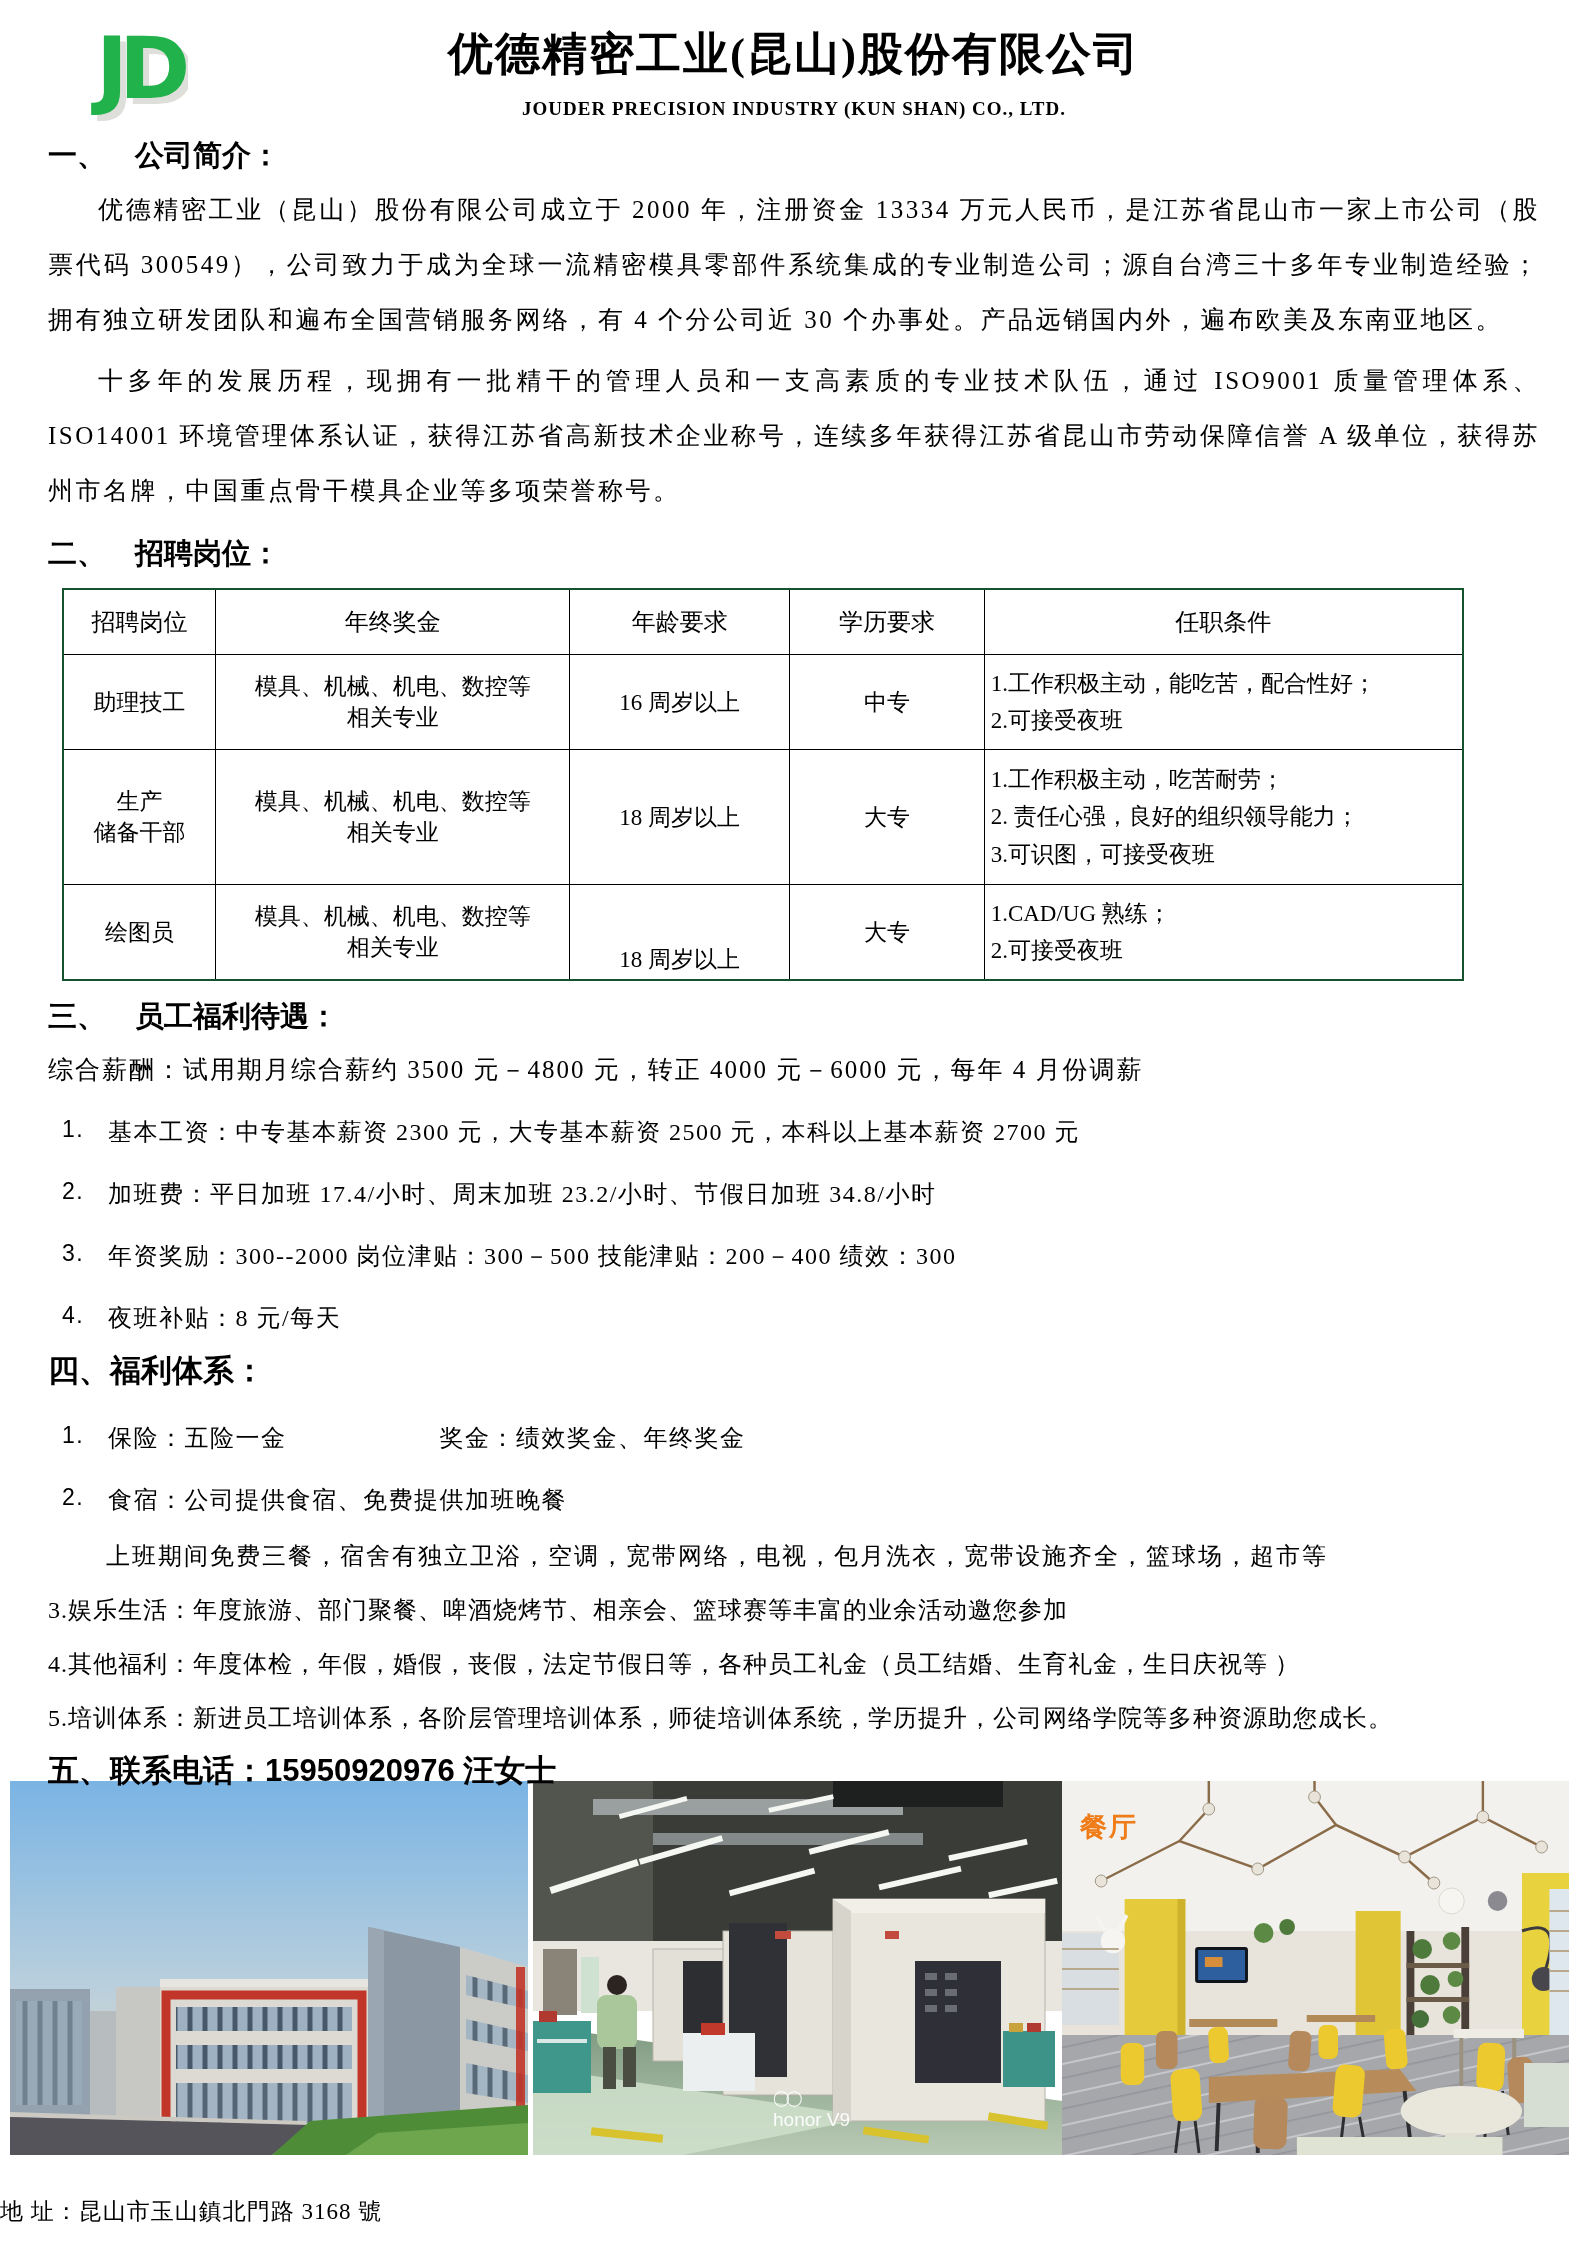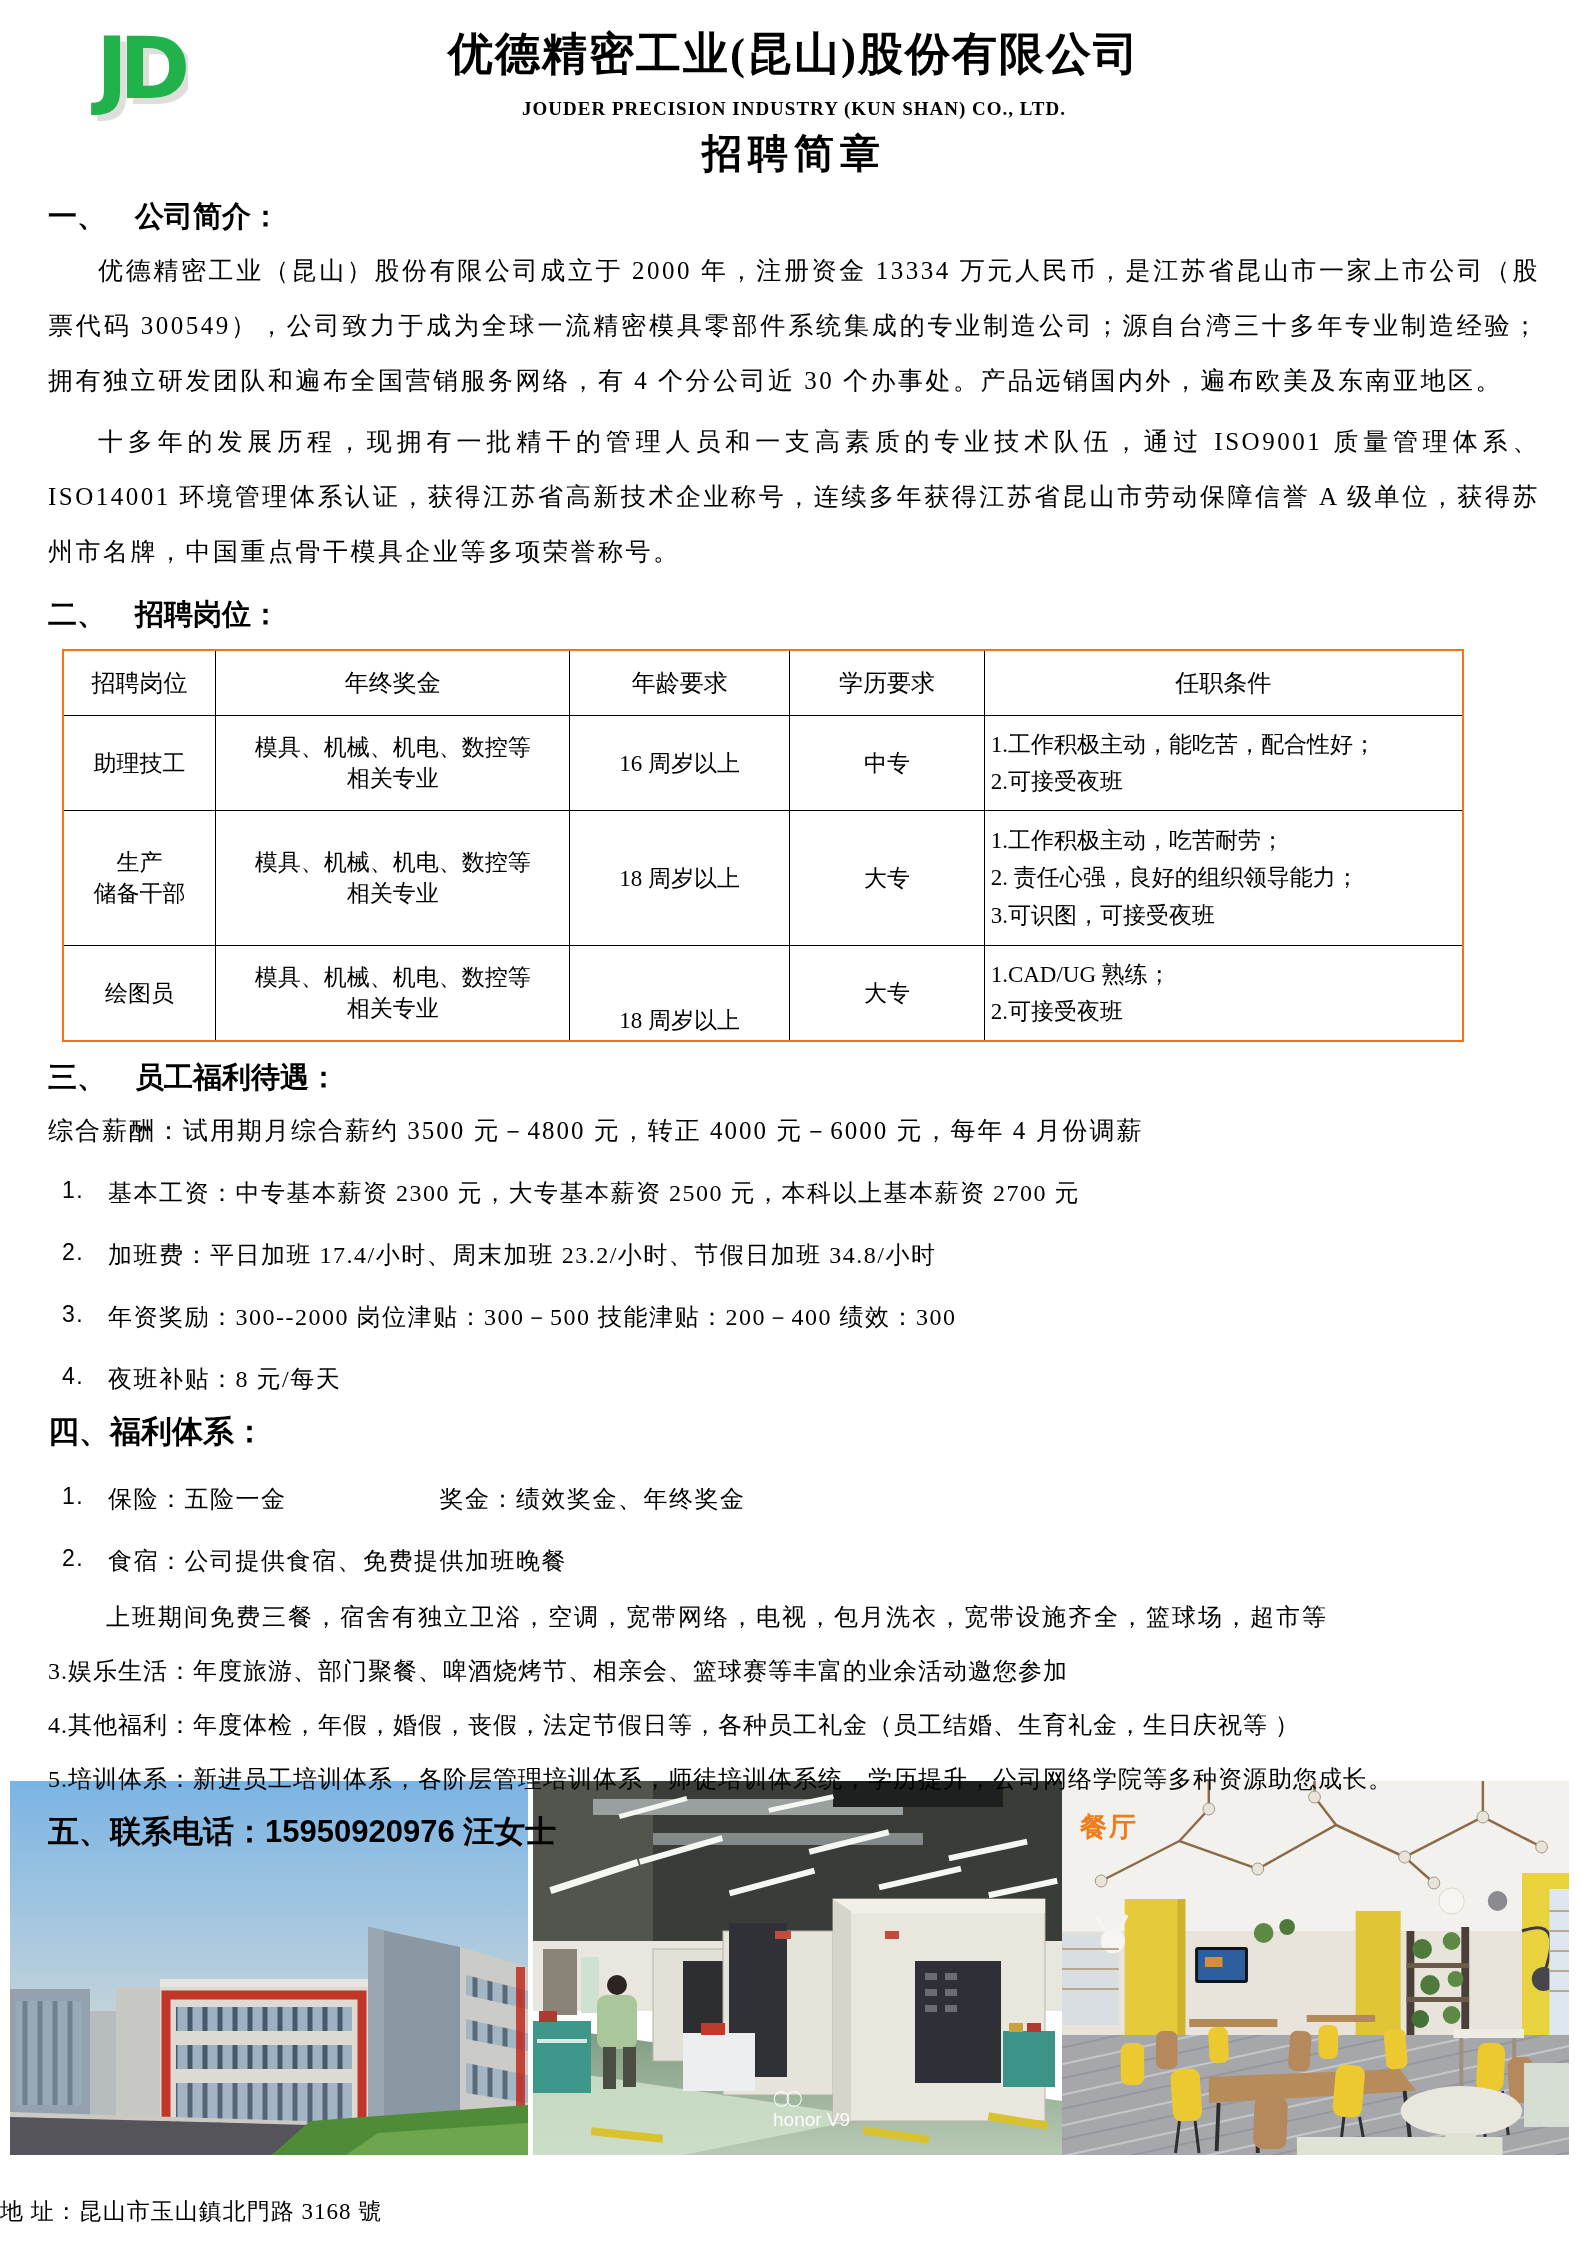--- a/index.html
+++ b/index.html
@@ -73,7 +73,6 @@
       </div>
       <div class="company-cn">优德精密工业(昆山)股份有限公司</div>
       <div class="company-en">JOUDER PRECISION INDUSTRY (KUN SHAN) CO., LTD.</div>
-      <div class="doc-title">招聘简章</div>
     </header>
 
     <div class="h2">一、　公司简介：</div>

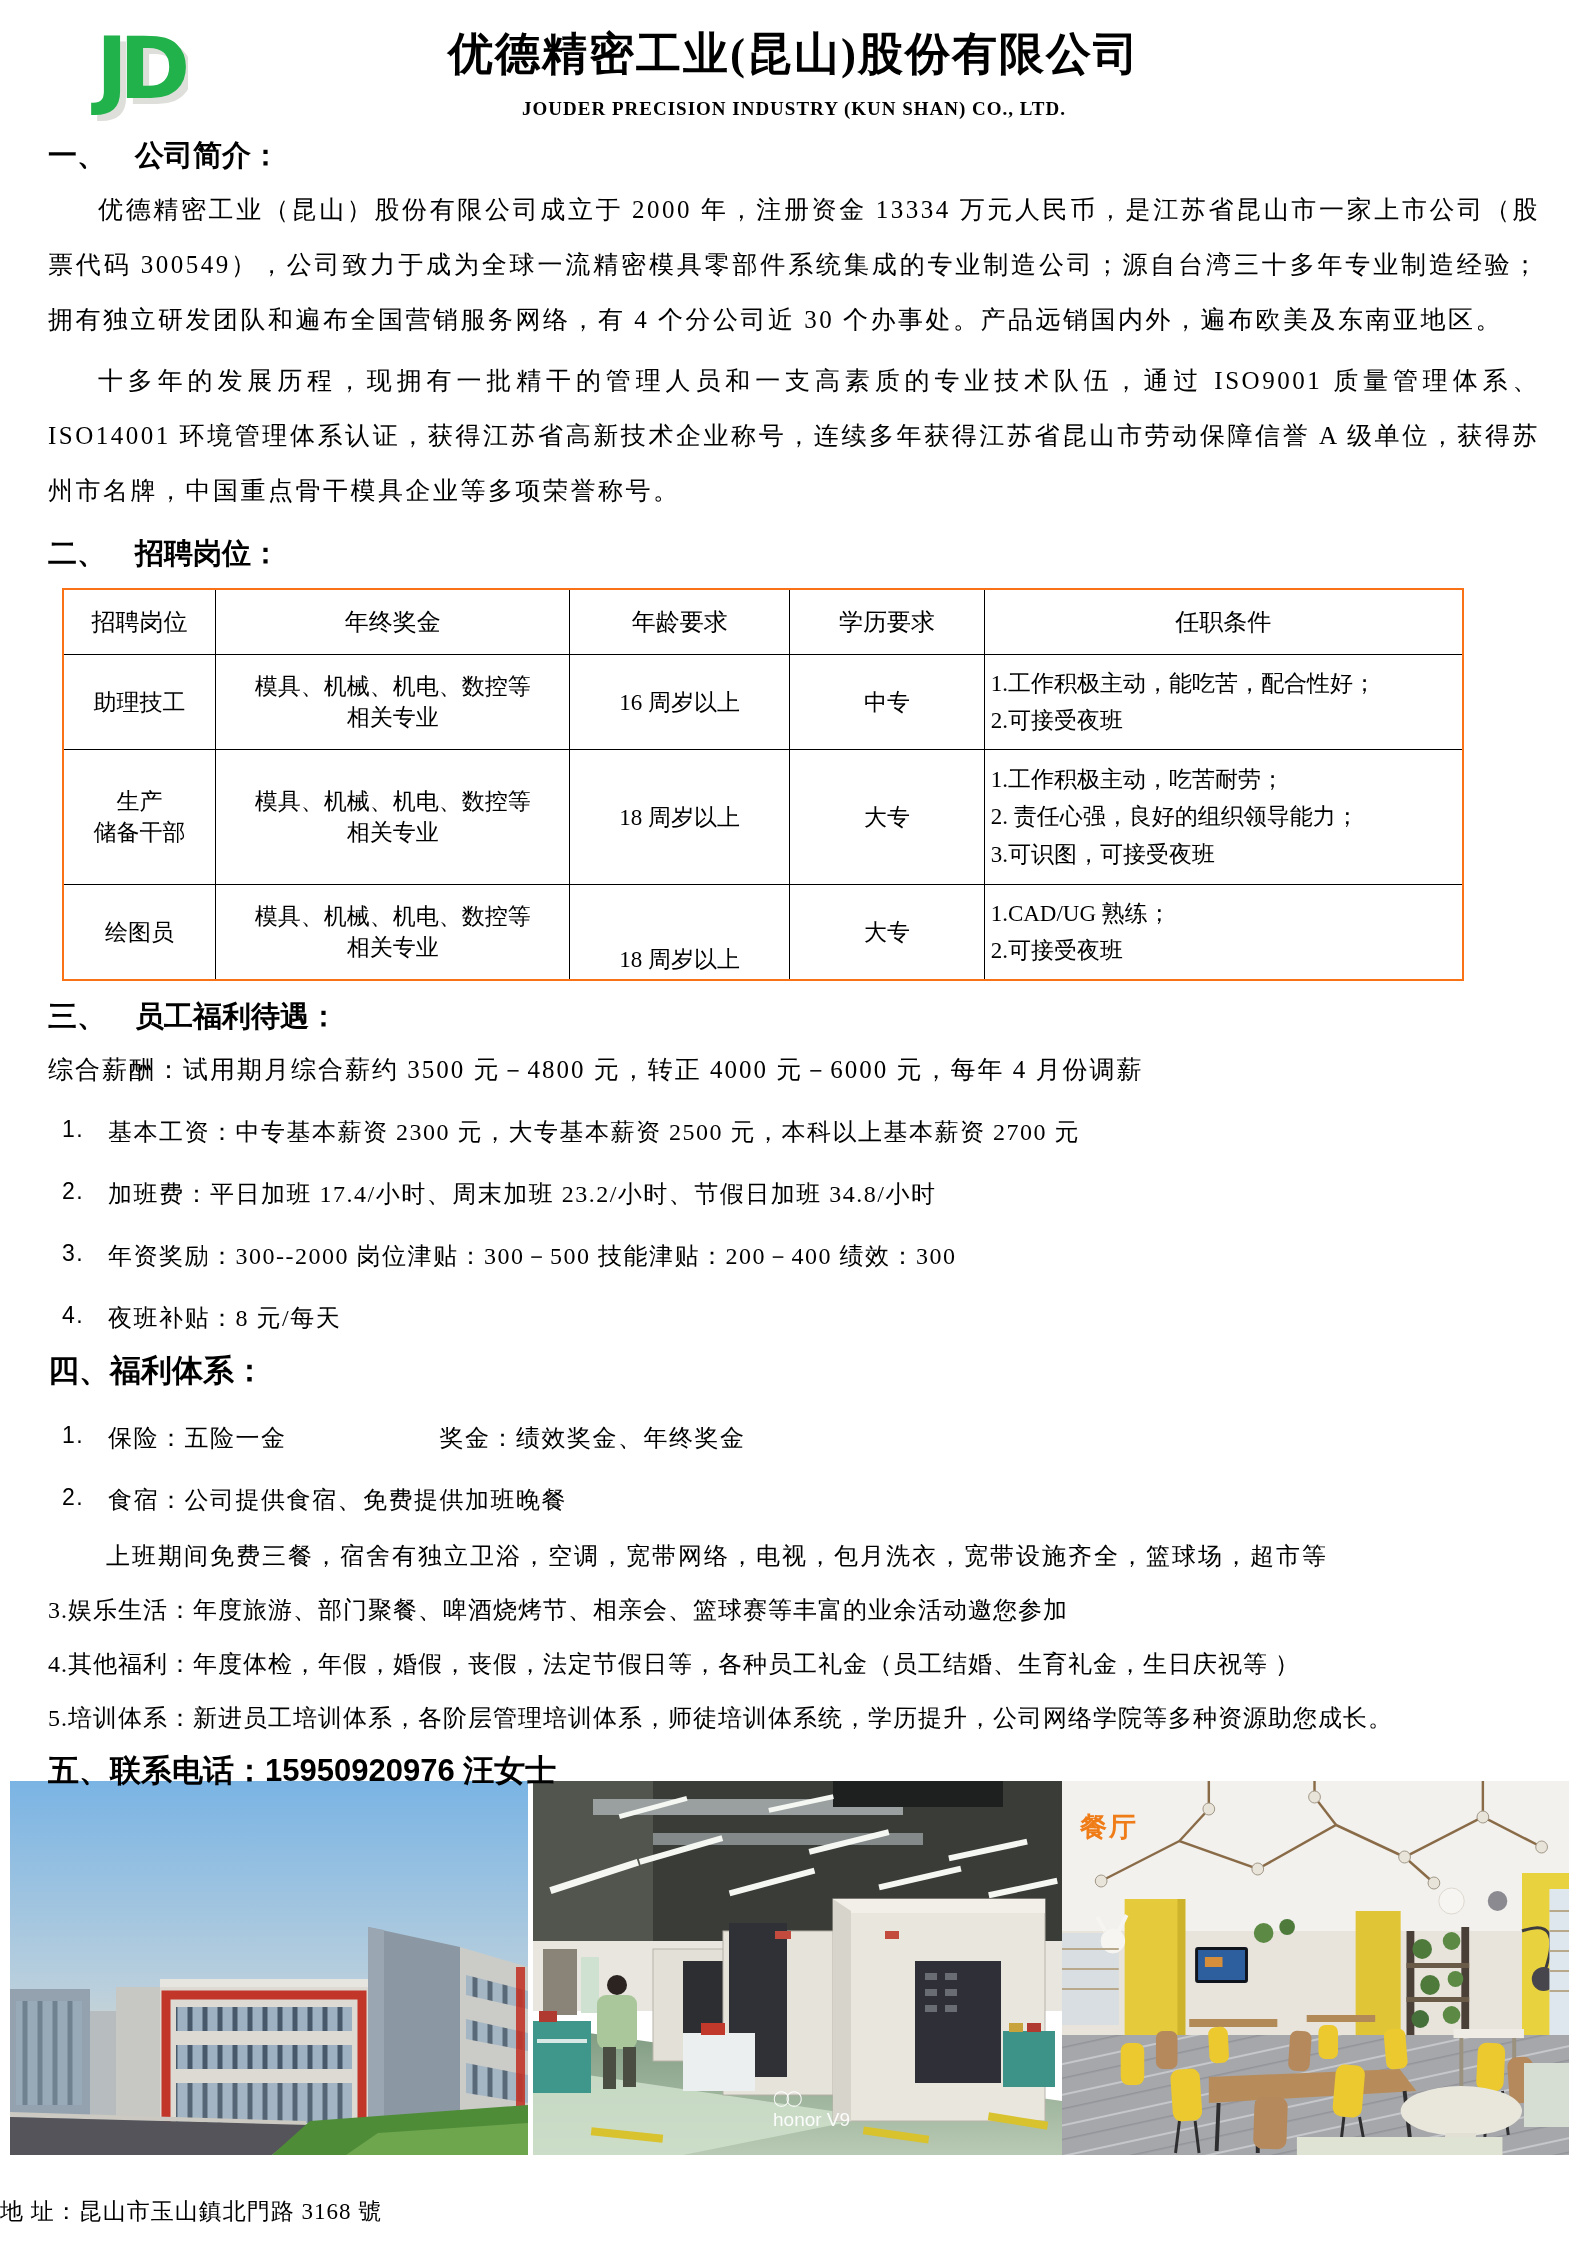--- a/index.html
+++ b/index.html
@@ -26,7 +26,7 @@
         letter-spacing:2.5px;margin:6px 0 0 0;}
 
   
-  table.jobs{border-collapse:collapse;width:1402px;margin:14px 0 0 14px;border:2px solid #f97316;}
+  table.jobs{border-collapse:collapse;width:1402px;margin:14px 0 0 14px;border:2px solid #14532d;}
   table.jobs th,table.jobs td{border:1px solid #000;font-size:23px;padding:4px 6px;}
   table.jobs th{font-weight:normal;font-size:24px;height:56px;text-align:center;}
   .c{text-align:center;vertical-align:middle;}

